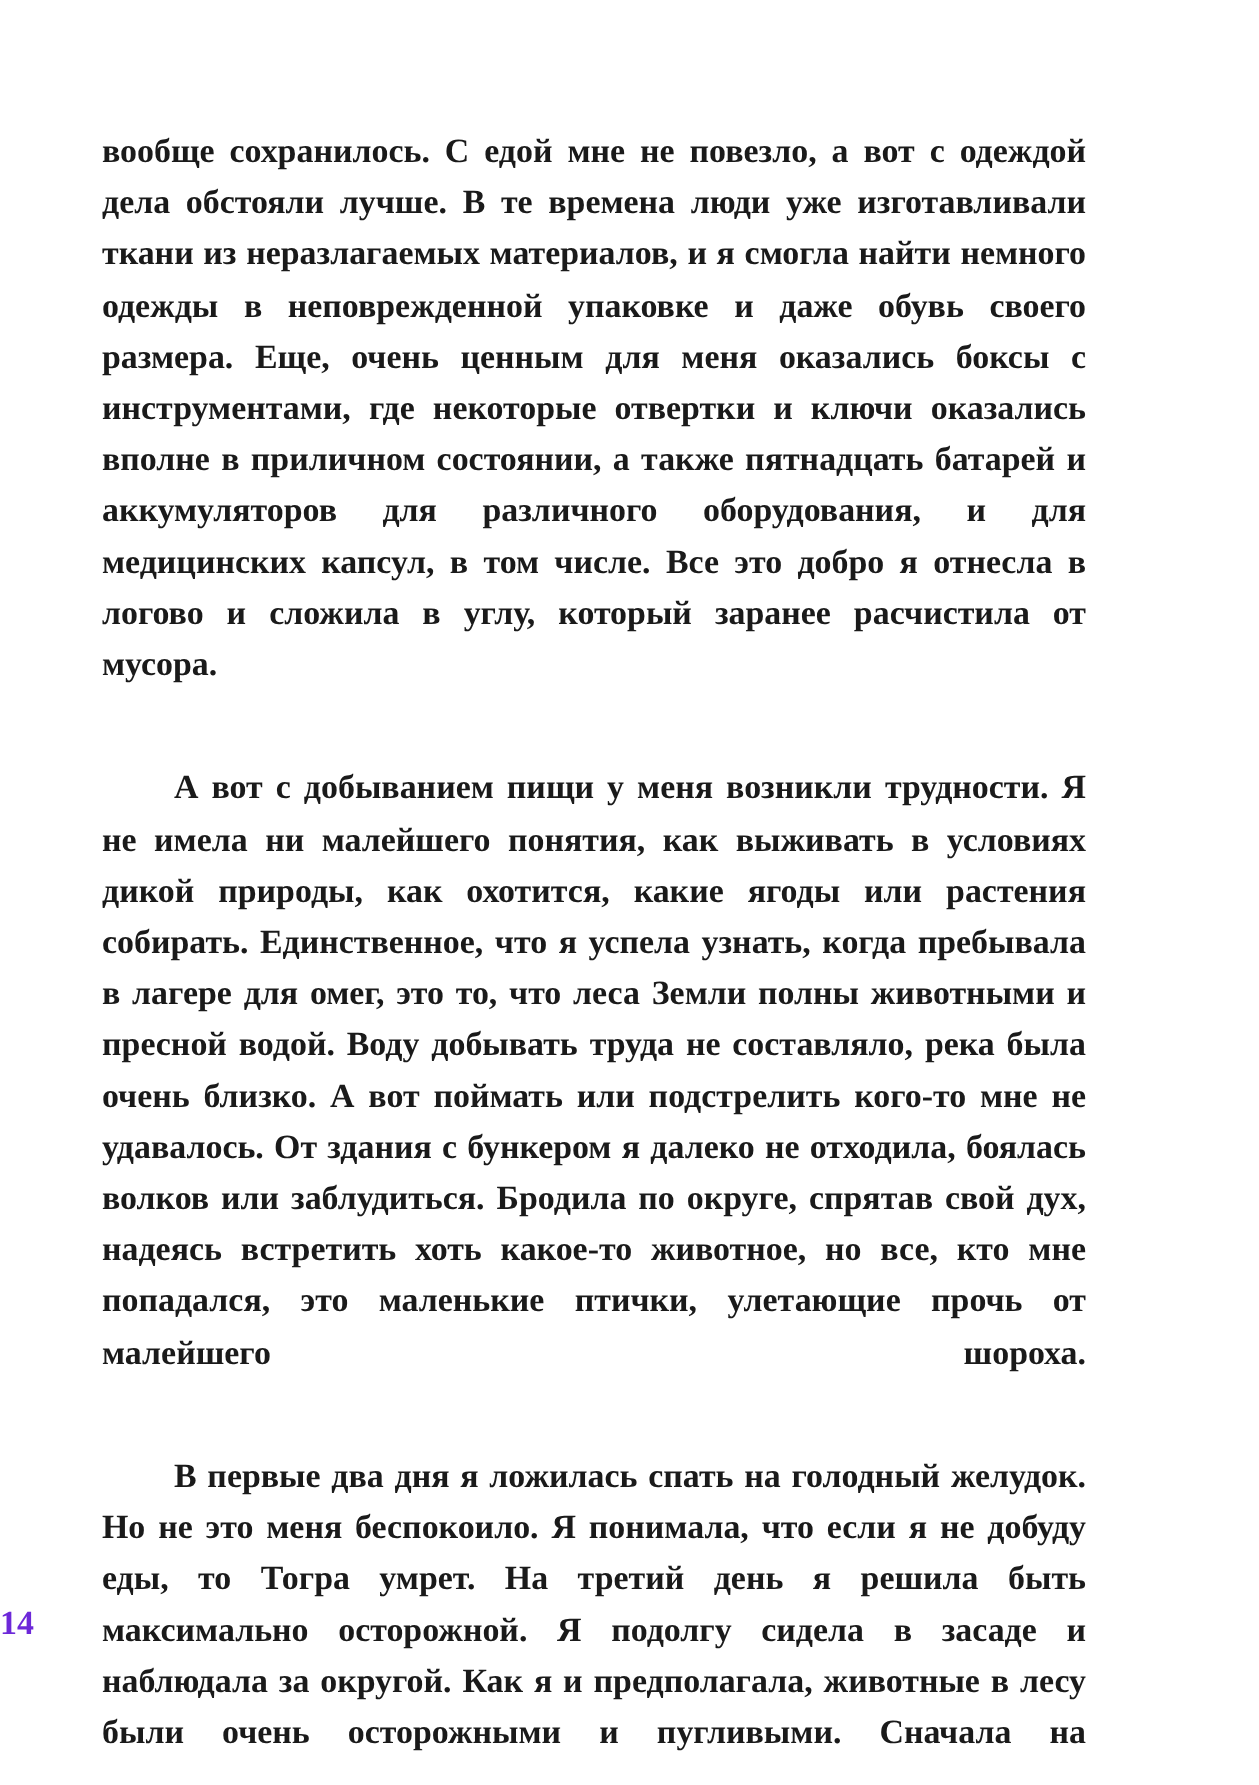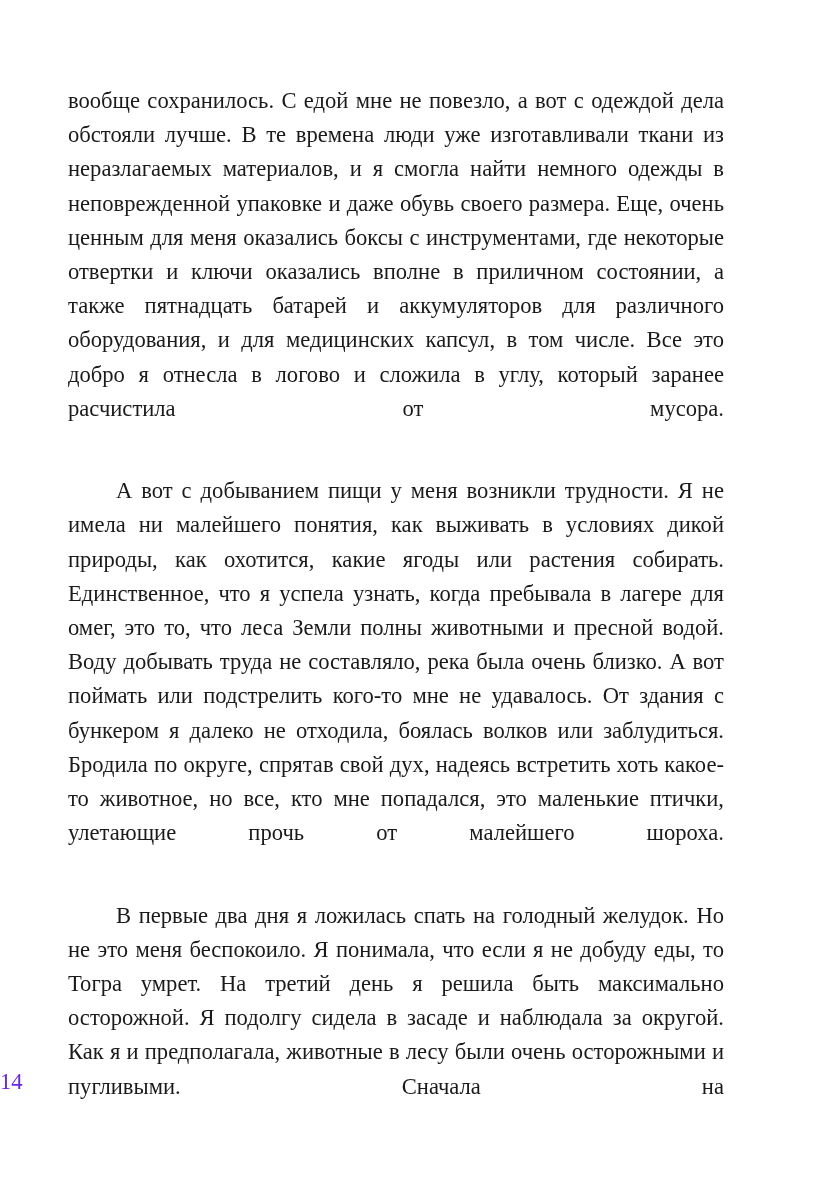--- a/index.html
+++ b/index.html
@@ -22,6 +22,7 @@
     height: 1190px;
     background: #ffffff;
     box-sizing: border-box;
+    font-weight: bold;
   }
 
   .text-block {

